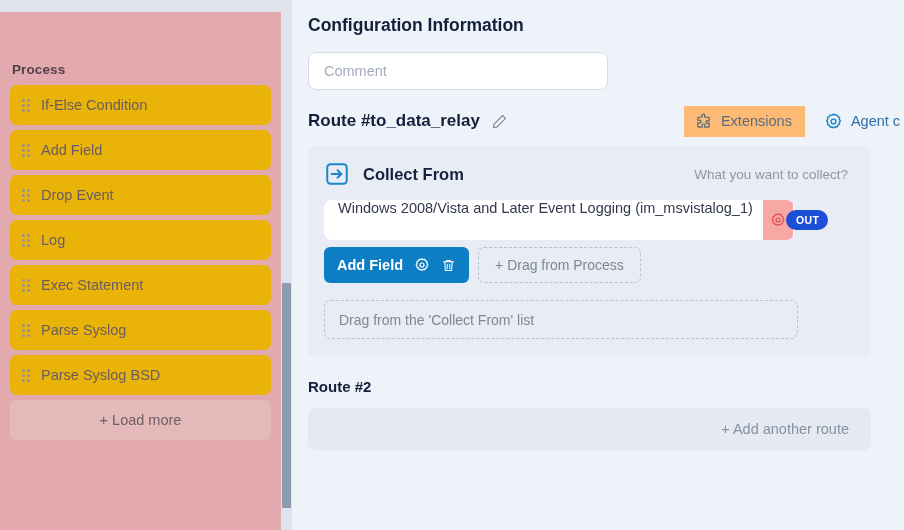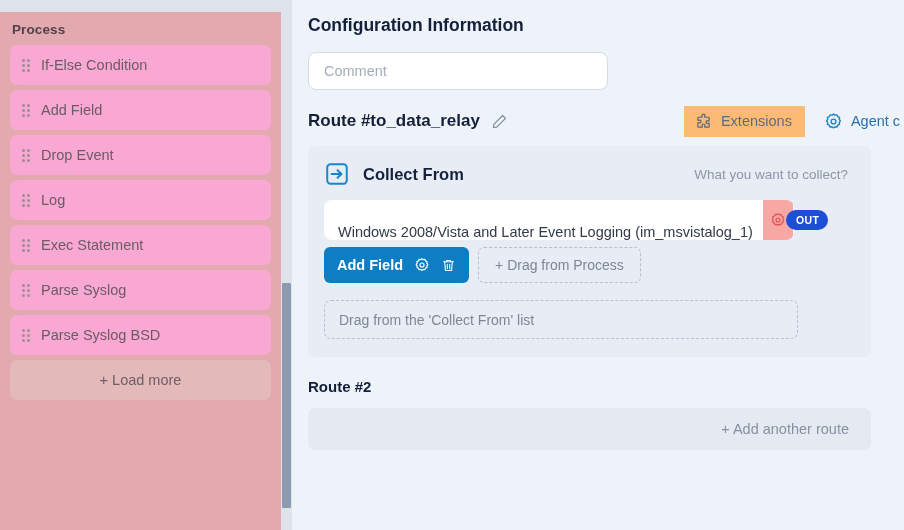--- a/index.html
+++ b/index.html
@@ -74,6 +74,7 @@
     color: #53414a;
     padding: 10px 0 8px 12px;
     letter-spacing: .1px;
+    margin-top: 40px;
   }
   .proc-list { padding: 0 10px; }
   .proc-item {

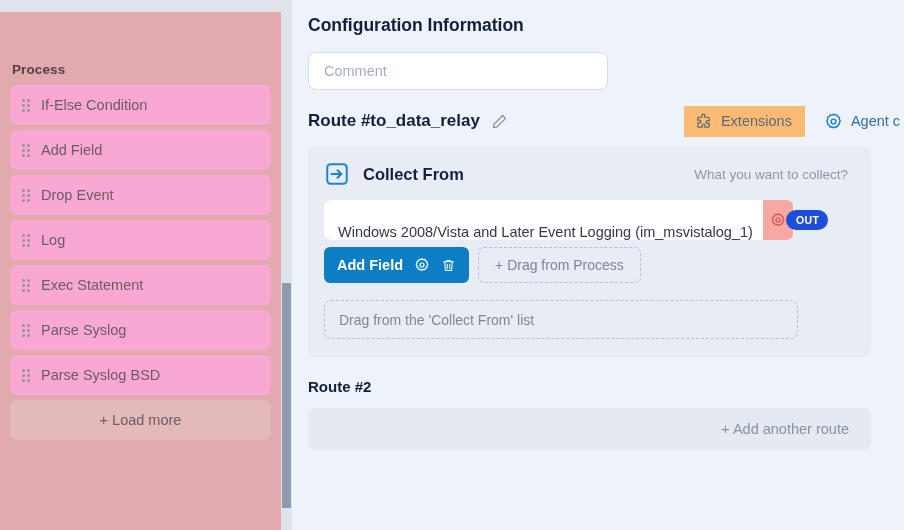--- a/index.html
+++ b/index.html
@@ -79,7 +79,7 @@
   .proc-list { padding: 0 10px; }
   .proc-item {
     height: 40px;
-    background: #f9a8d4;
+    background: #eab308;
     border-radius: 7px;
     display: flex; align-items: center;
     margin-bottom: 5px;

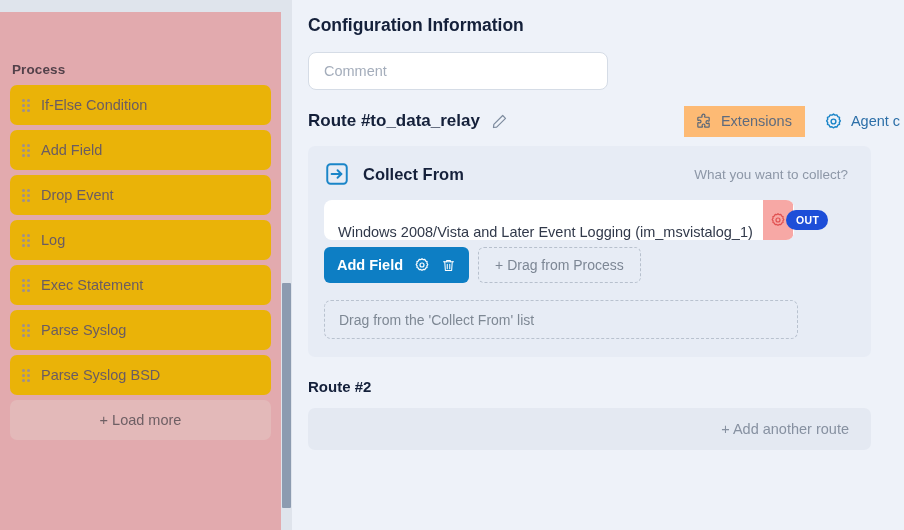--- a/index.html
+++ b/index.html
@@ -213,7 +213,7 @@
   .node-wrap { position: relative; margin-top: 13px; }
   .node-bar {
     position: relative;
-    display: flex; align-items: flex-end;
+    display: flex; align-items: flex-start;
     height: 40px;
     background: #ffffff;
     border-radius: 8px;

